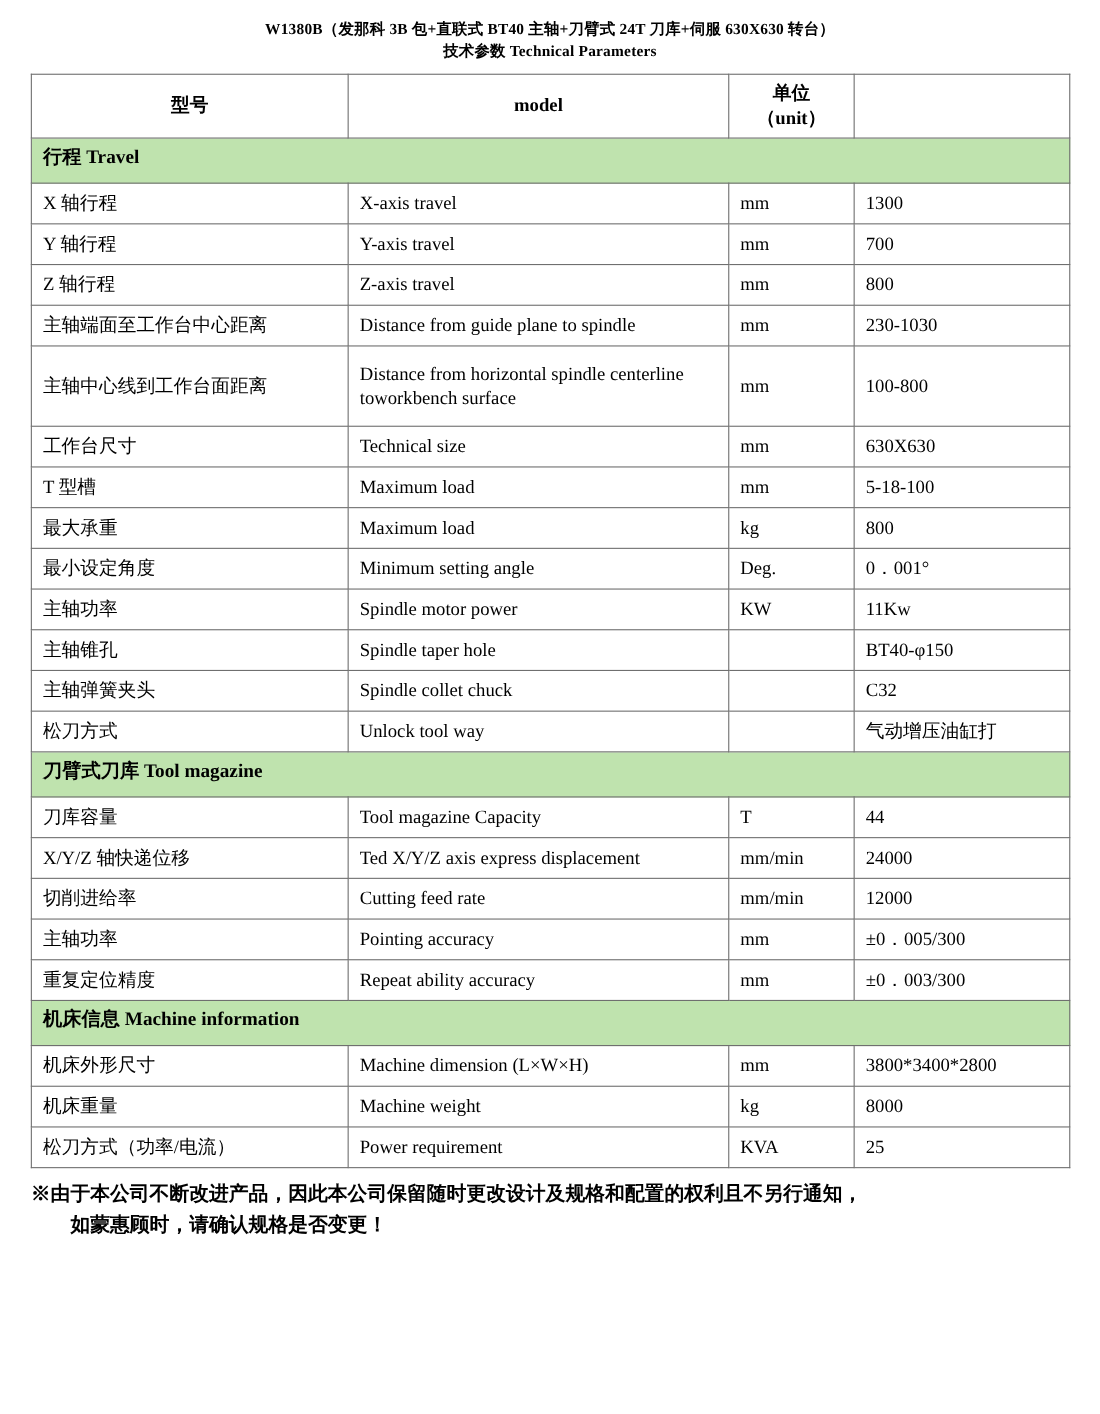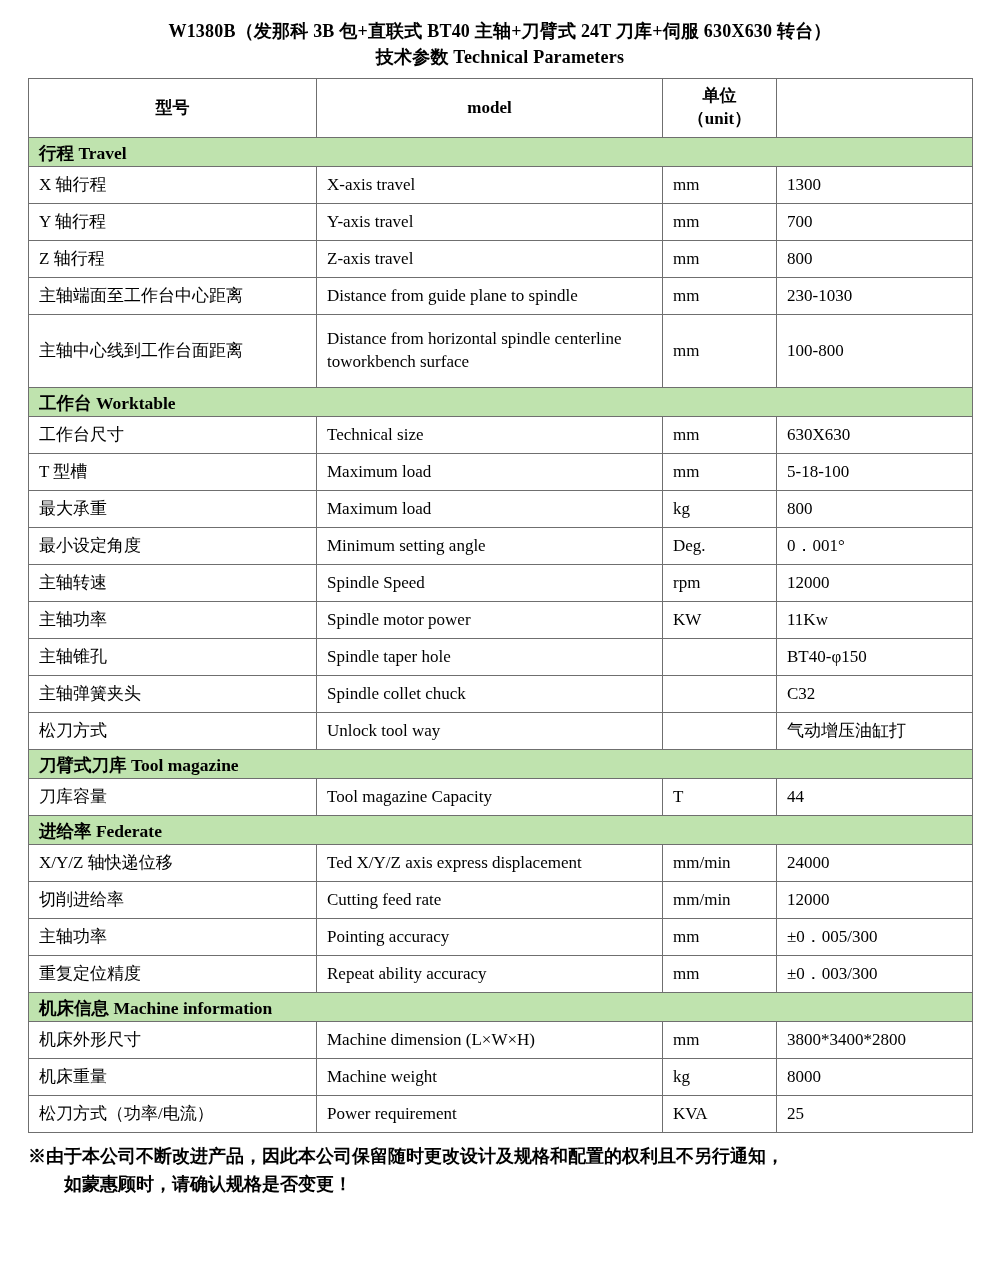--- a/index.html
+++ b/index.html
@@ -24,7 +24,7 @@
     margin: 0 0 8px 0;
   }
   .title-line {
-    font-size: 18px;
+    font-size: 14px;
     font-weight: bold;
     line-height: 1.45;
     letter-spacing: 0.2px;

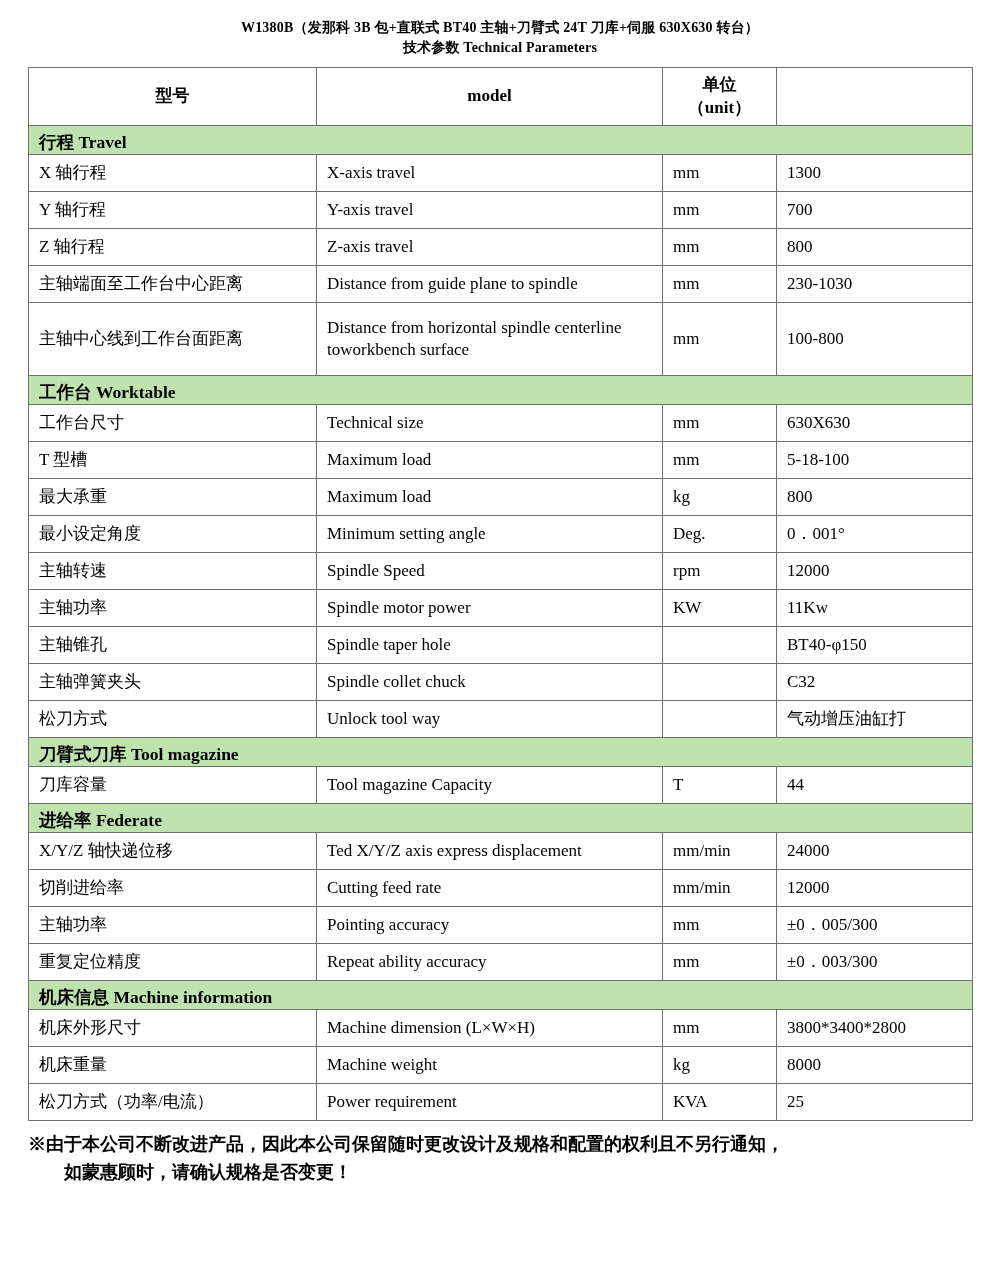--- a/index.html
+++ b/index.html
@@ -58,7 +58,7 @@
     font-weight: bold;
     font-size: 17.5px;
     padding-top: 4px;
-    padding-bottom: 0;
+    padding-bottom: 12px;
   }
   td.cn { font-size: 17px; }
   td.en { font-size: 17px; }

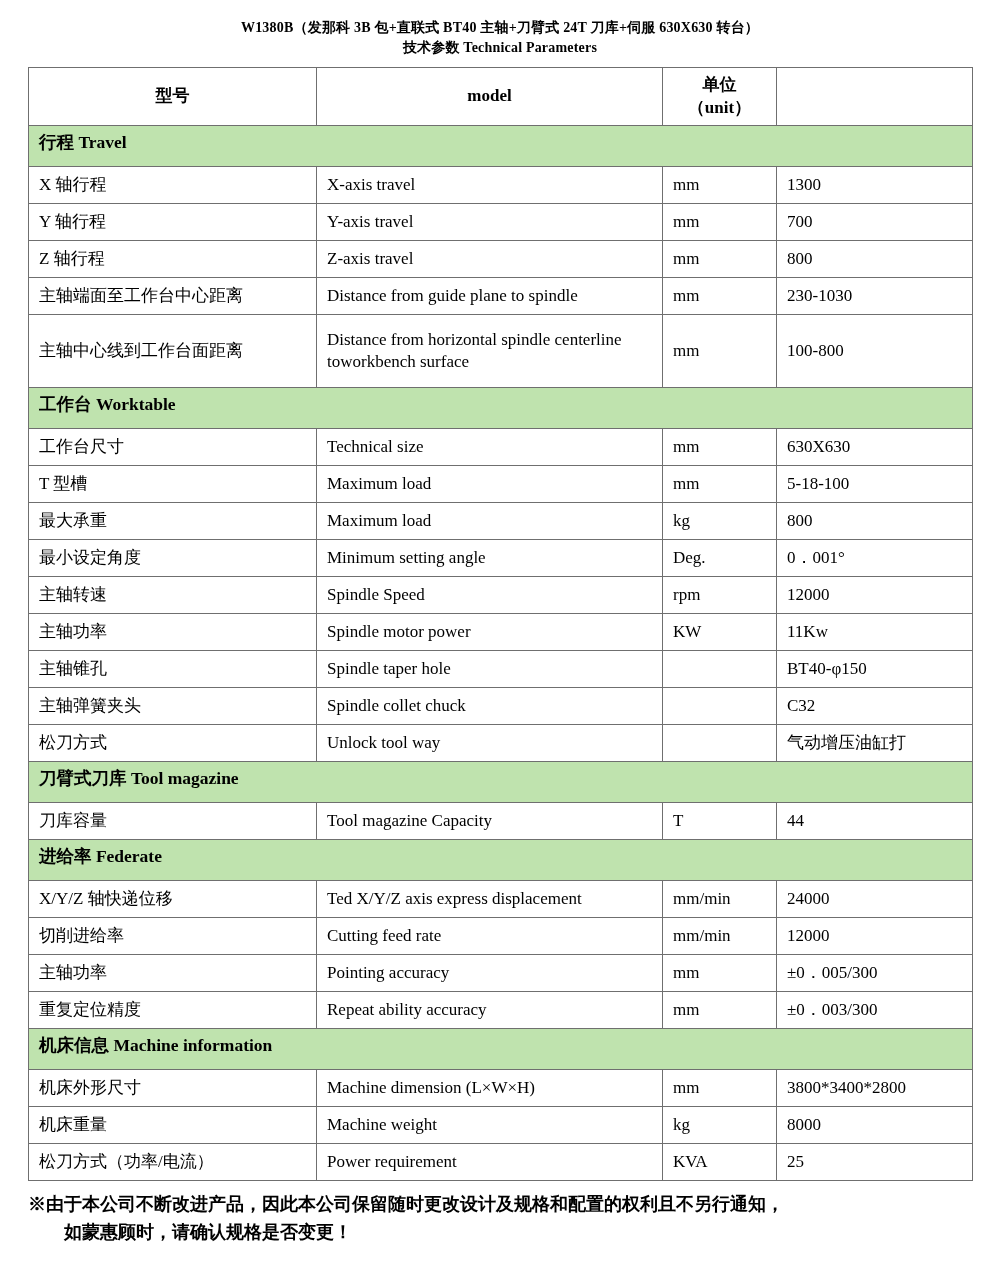--- a/index.html
+++ b/index.html
@@ -132,9 +132,6 @@
           <td class="unit" style="height: 60px;">mm</td>
           <td class="val" style="height: 60px; margin-left: 20px;">100-800</td>
         </tr>
-        <tr class="section">
-          <td colspan="4">工作台 Worktable</td>
-        </tr>
         <tr>
           <td class="cn">工作台尺寸</td>
           <td class="en">Technical size</td>

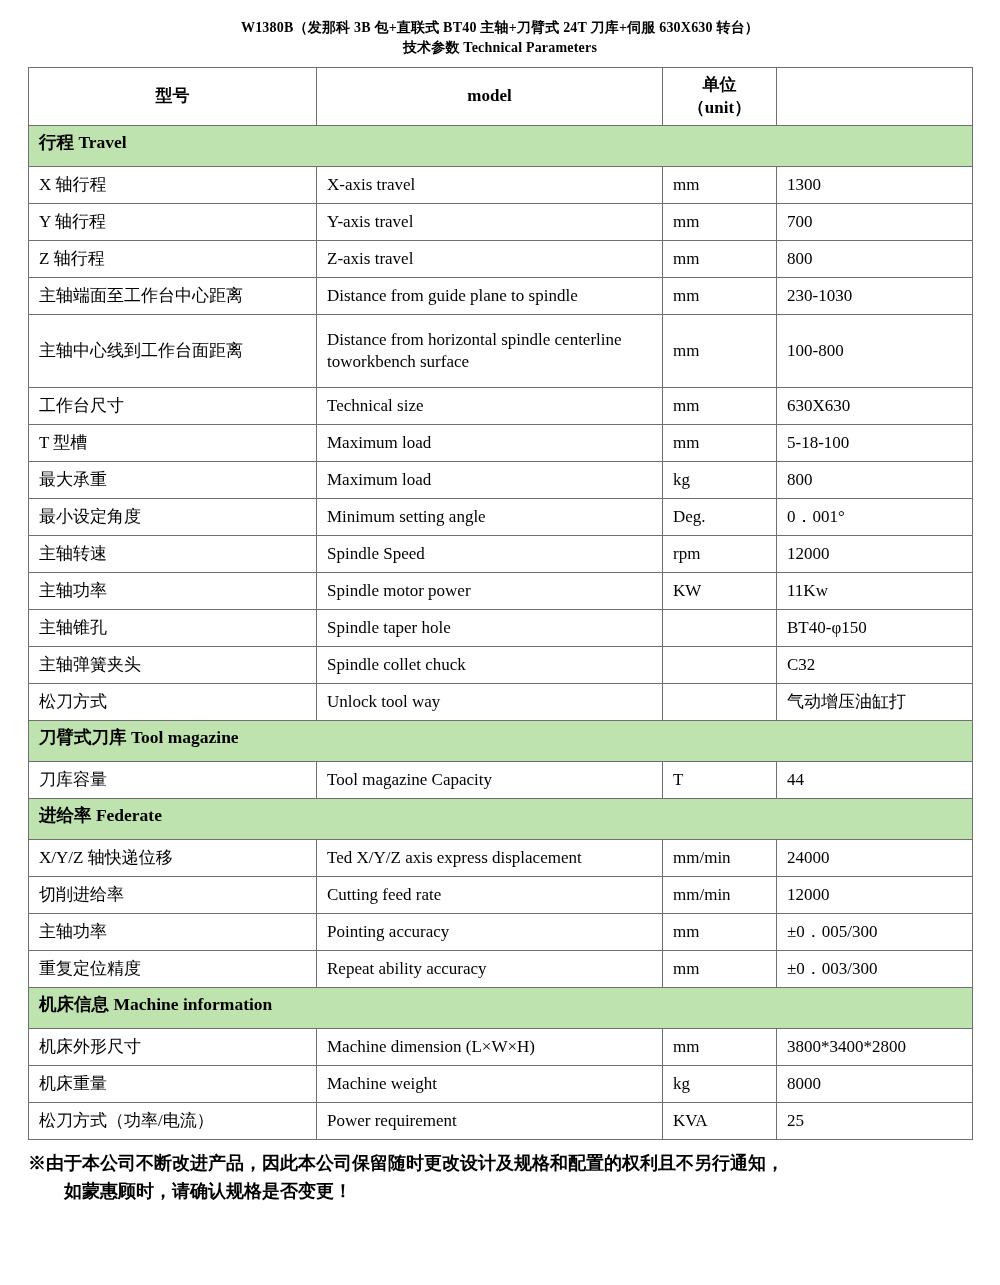--- a/index.html
+++ b/index.html
@@ -157,12 +157,6 @@
           <td class="val">0．001°</td>
         </tr>
         <tr>
-          <td class="cn">主轴转速</td>
-          <td class="en">Spindle Speed</td>
-          <td class="unit">rpm</td>
-          <td class="val">12000</td>
-        </tr>
-        <tr>
           <td class="cn">主轴功率</td>
           <td class="en">Spindle motor power</td>
           <td class="unit">KW</td>

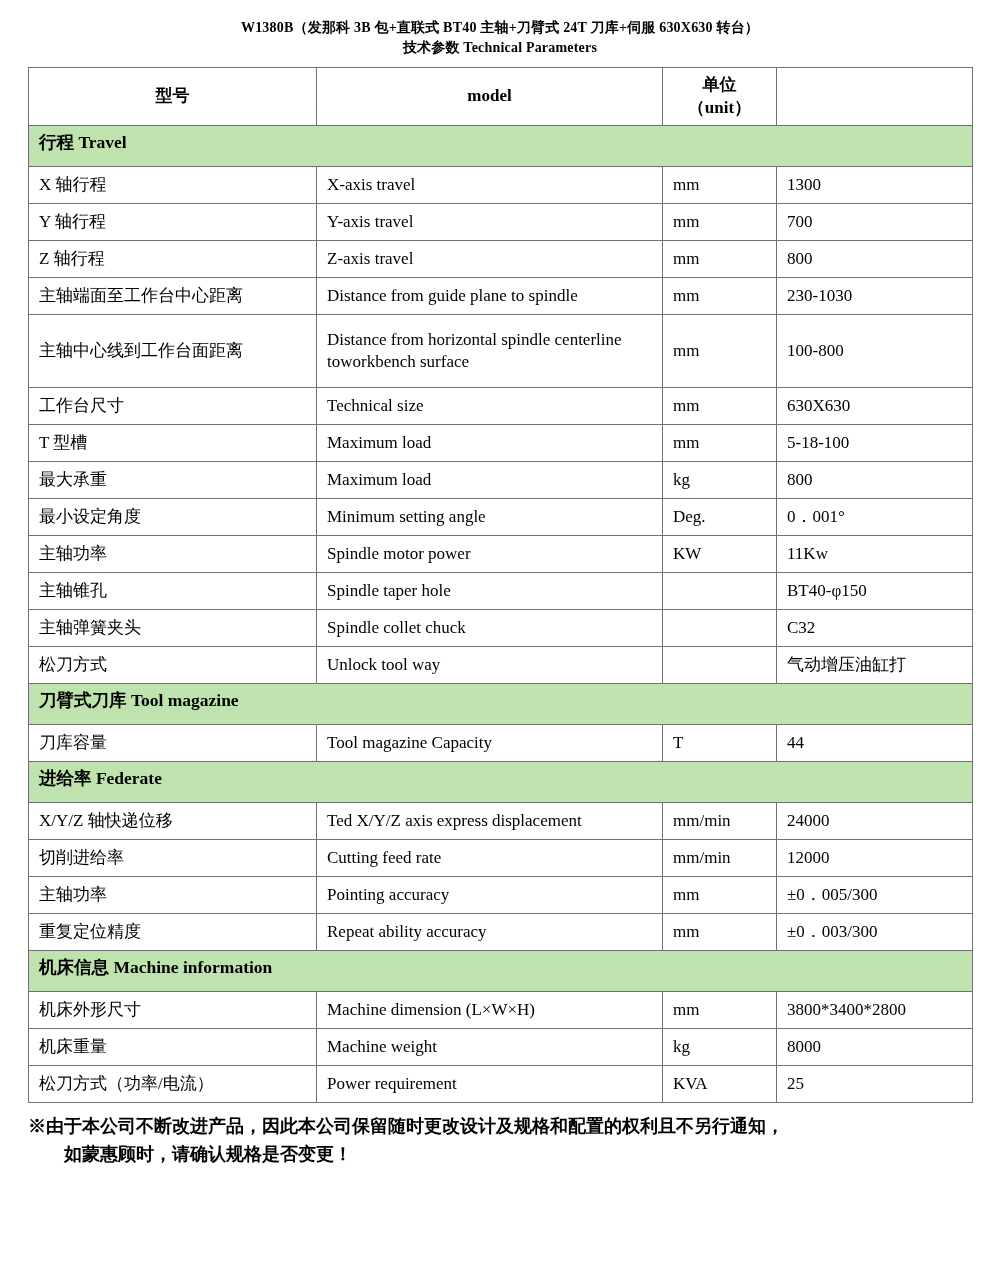--- a/index.html
+++ b/index.html
@@ -189,9 +189,6 @@
           <td class="unit">T</td>
           <td class="val">44</td>
         </tr>
-        <tr class="section">
-          <td colspan="4">进给率 Federate</td>
-        </tr>
         <tr>
           <td class="cn">X/Y/Z 轴快递位移</td>
           <td class="en">Ted X/Y/Z axis express displacement</td>

